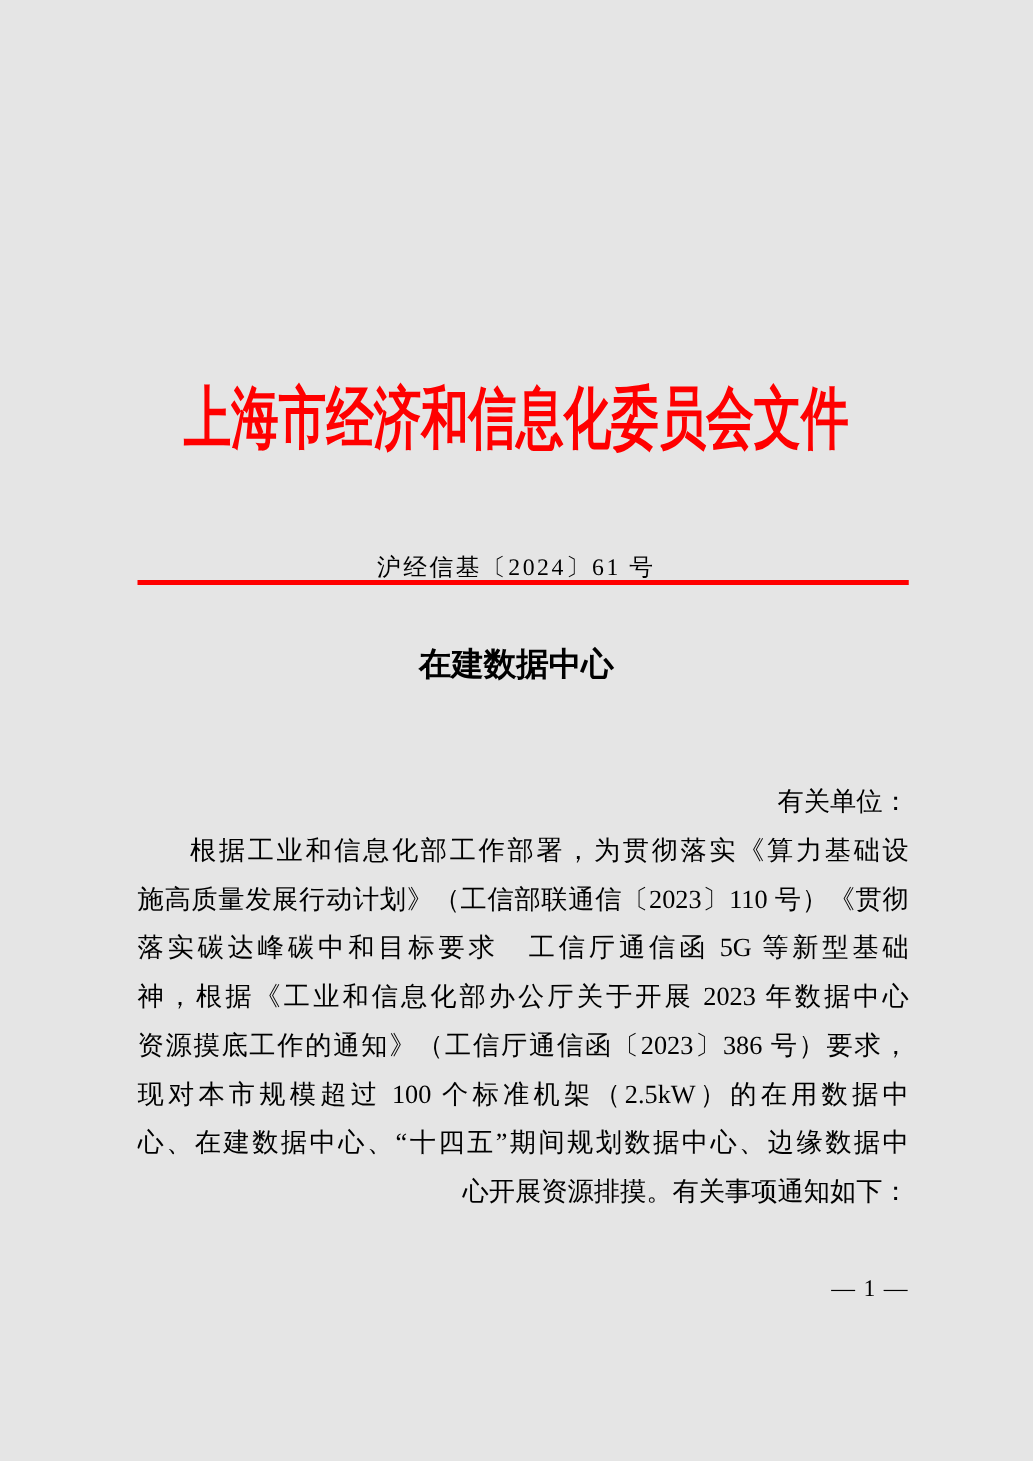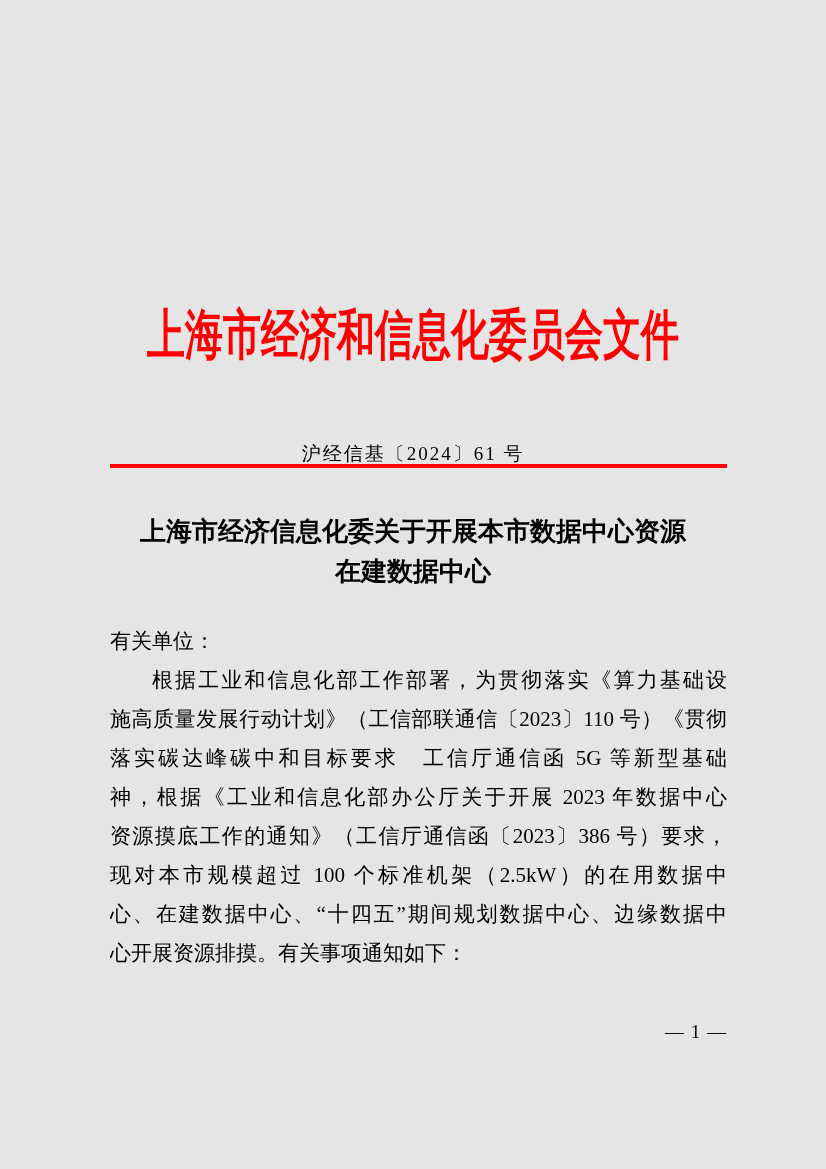--- a/index.html
+++ b/index.html
@@ -114,7 +114,6 @@
   <div class="redline"></div>
 
   <div class="title">
-    <div>上海市经济信息化委关于开展本市数据中心资源</div>
     <div>在建数据中心</div>
   </div>
 

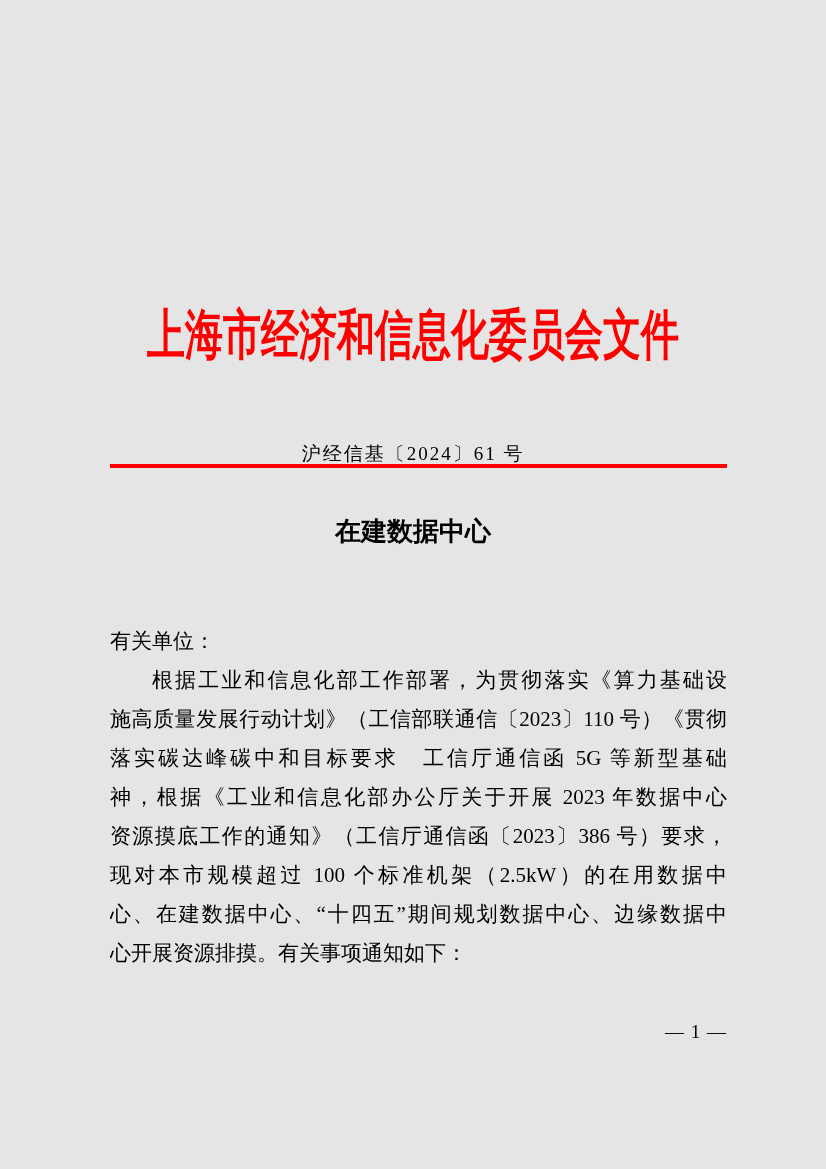--- a/index.html
+++ b/index.html
@@ -81,7 +81,7 @@
     height: 39px;
     line-height: 39px;
     overflow: hidden;
-    text-align: left;
+    text-align: right;
     white-space: nowrap;
   }
   .just {

